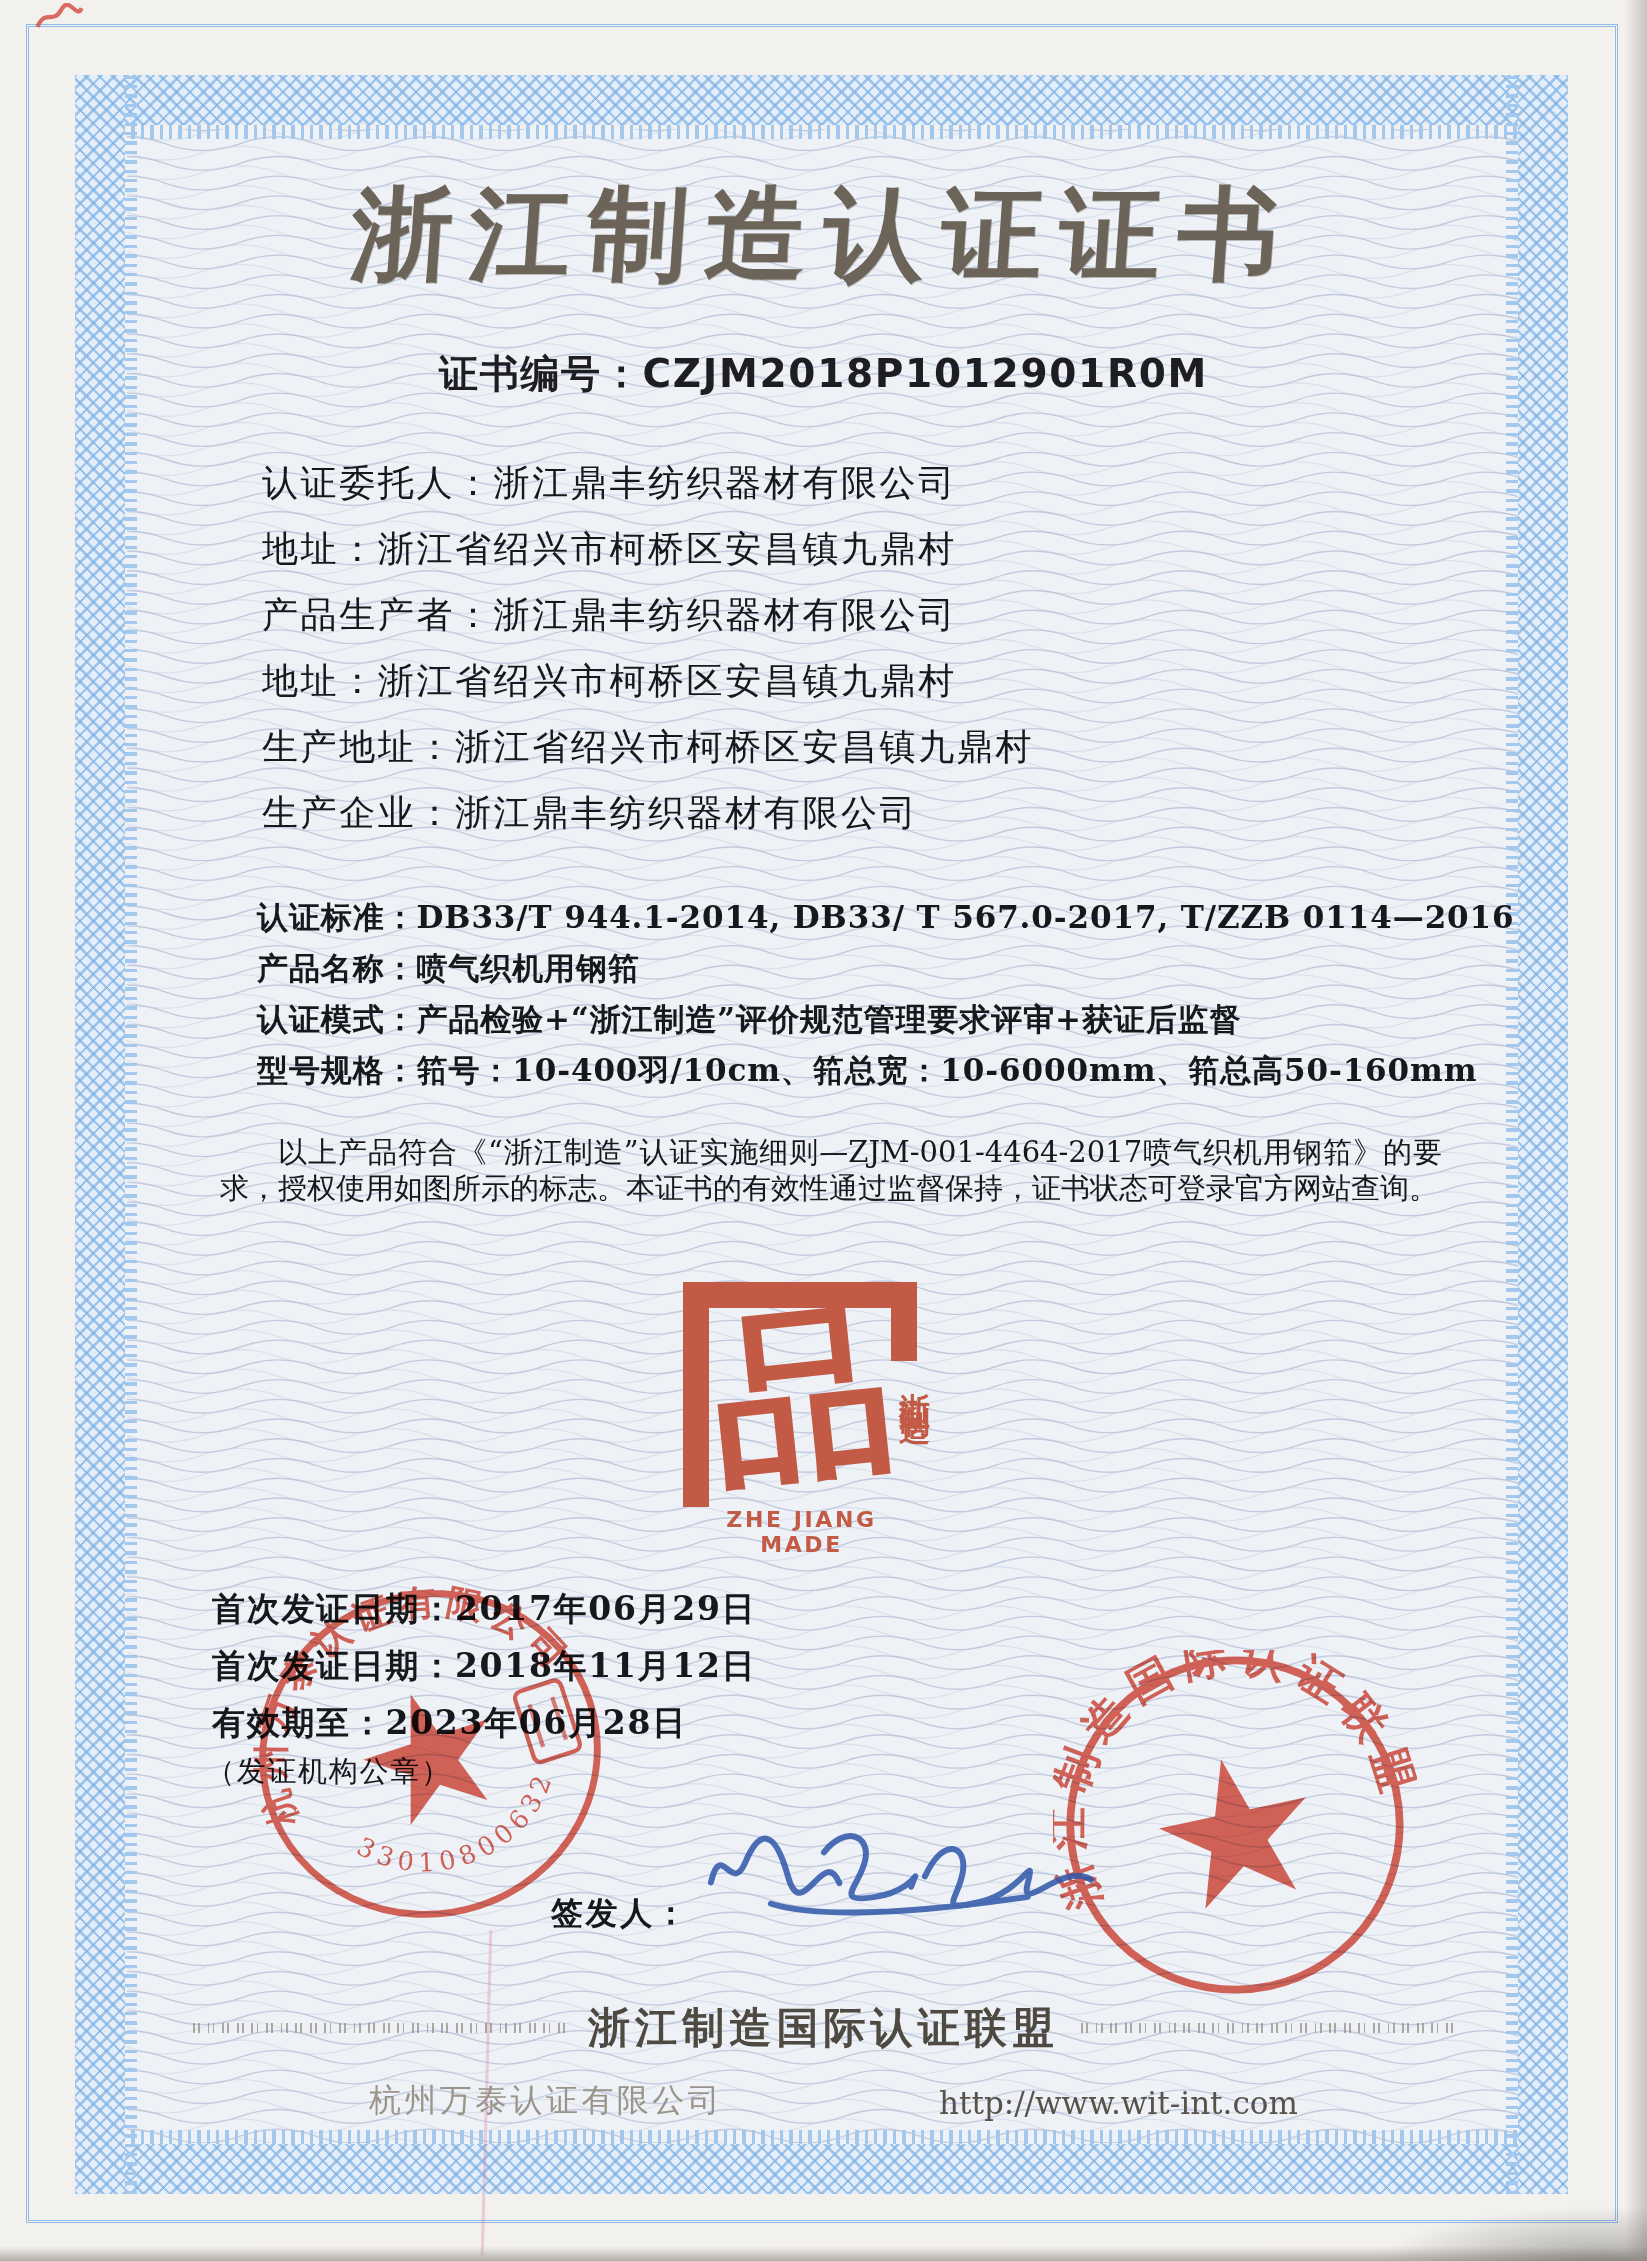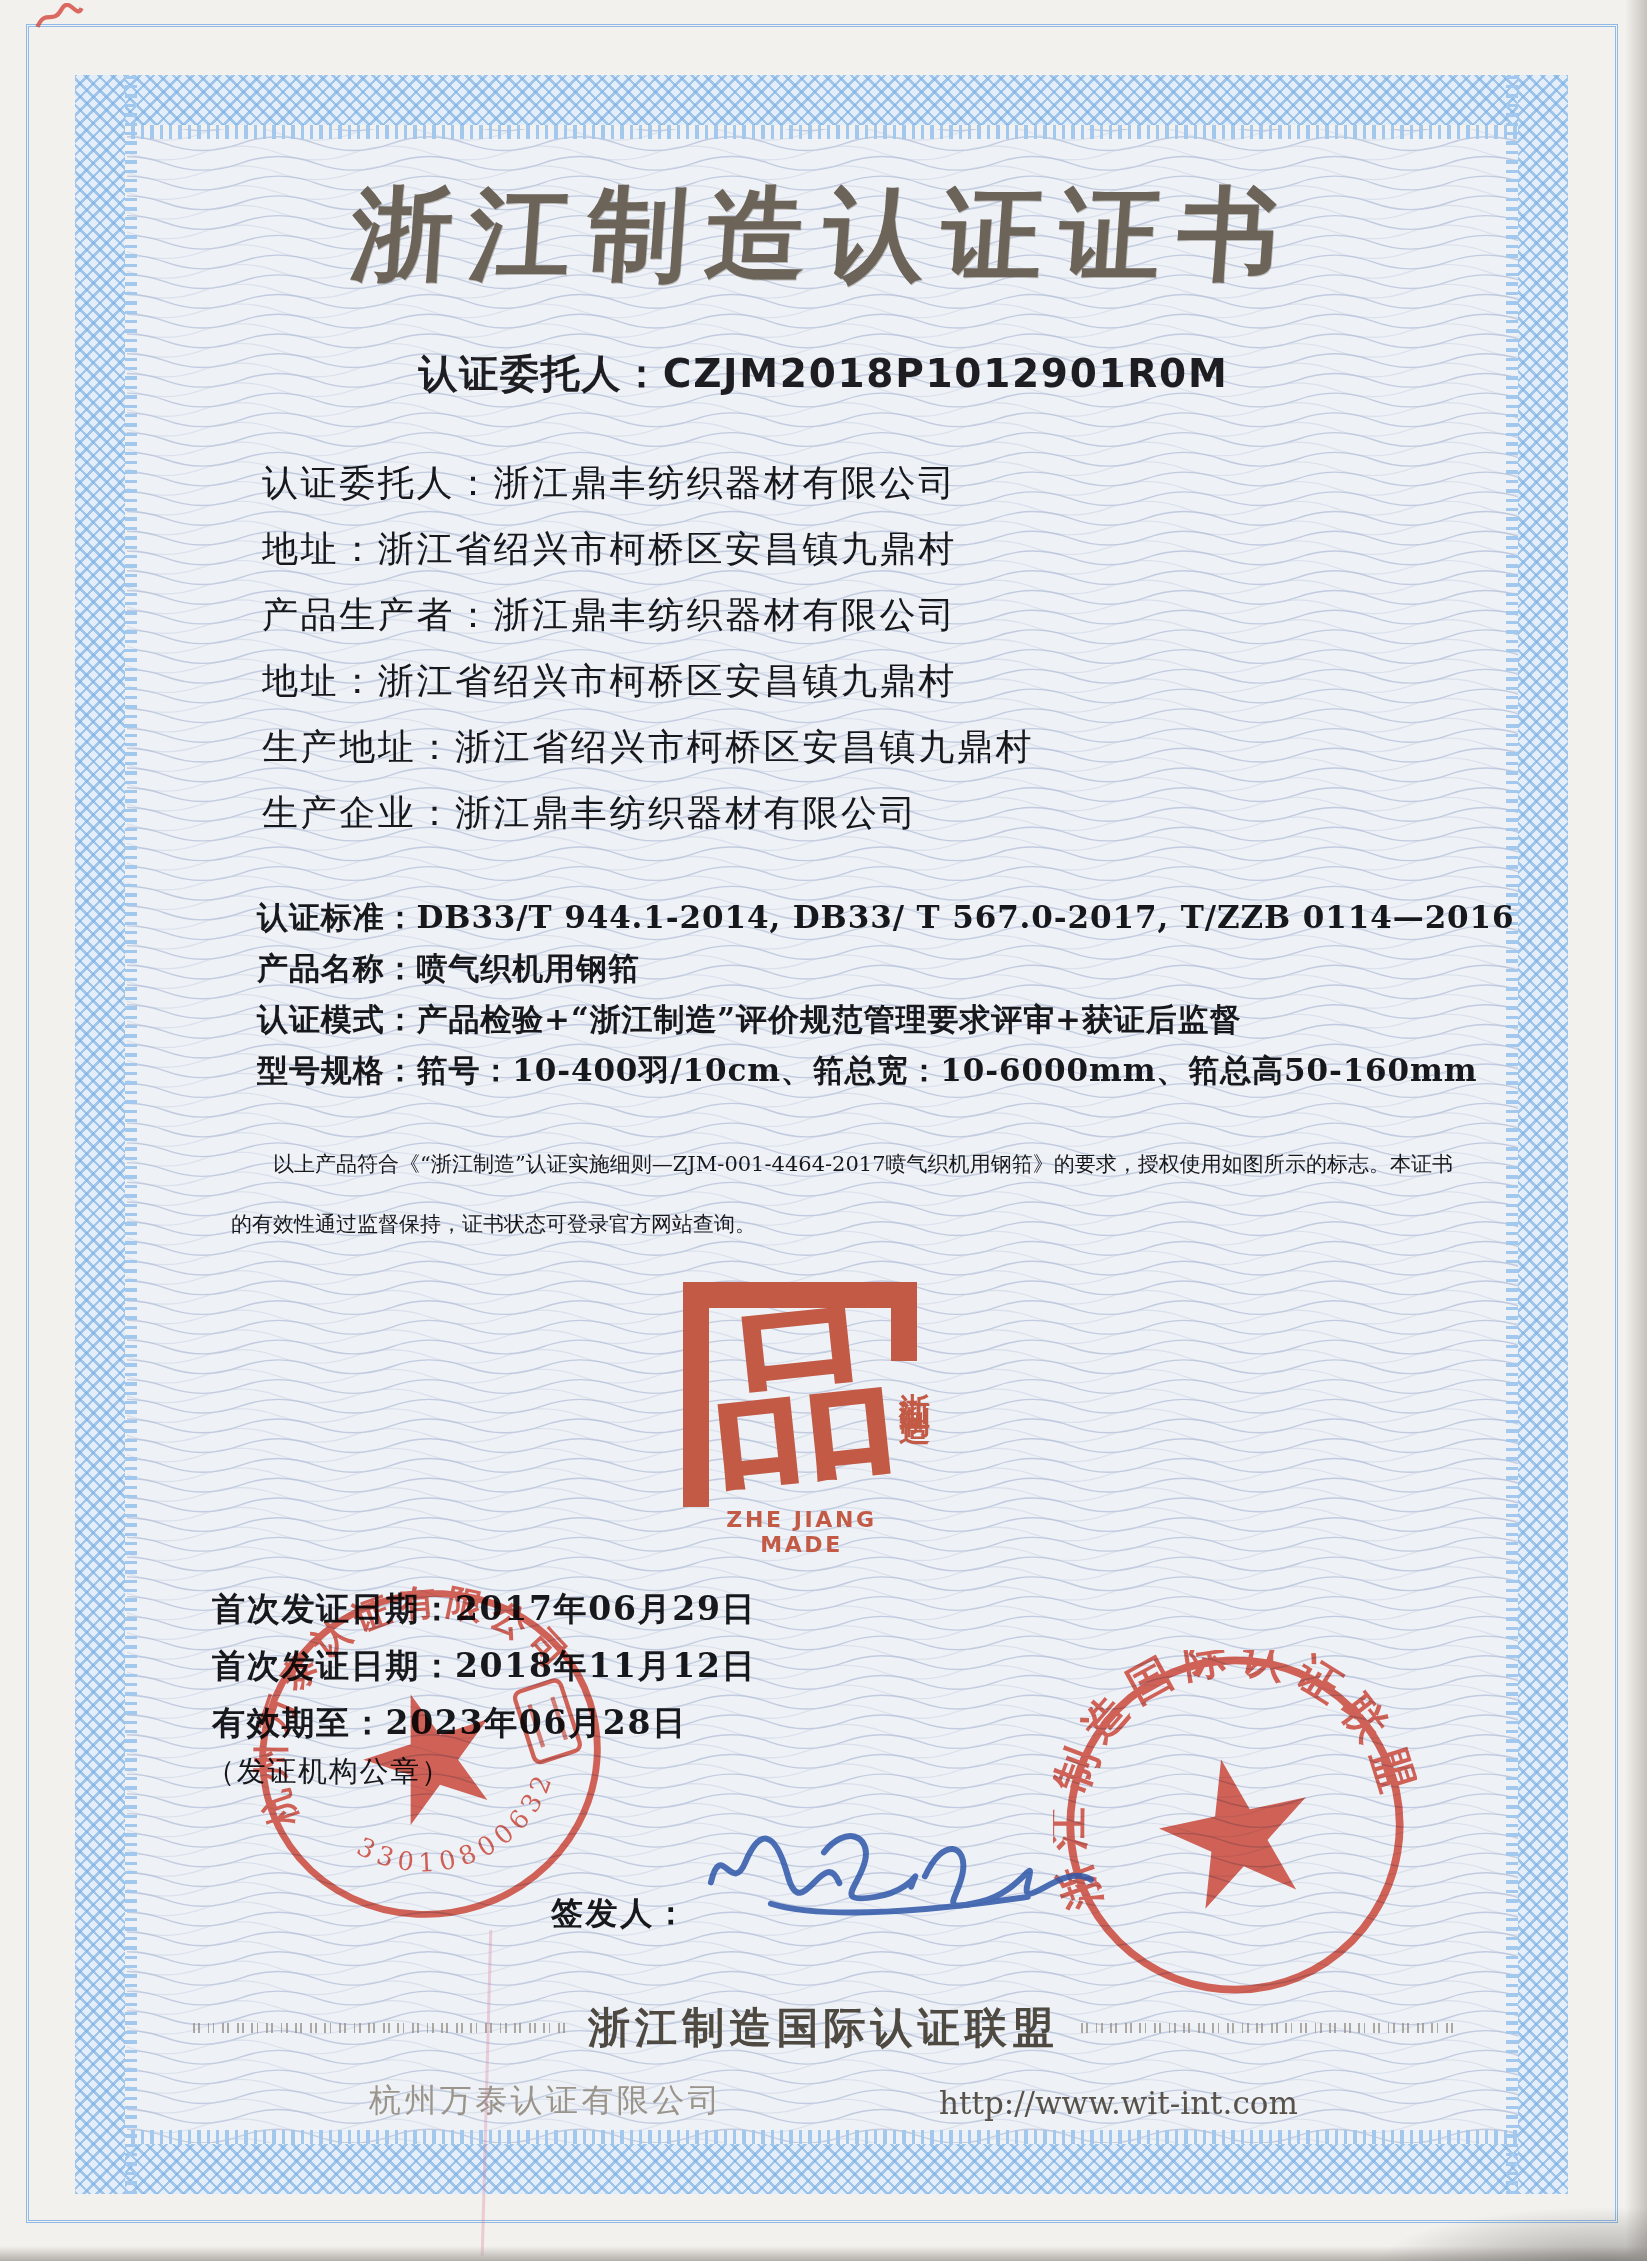--- a/index.html
+++ b/index.html
@@ -308,7 +308,7 @@
   <div class="band band-right"></div>
 
   <div class="title">浙江制造认证证书</div>
-  <div class="certno">认证委托人：CZJM2018P1012901R0M</div>
+  <div class="certno">证书编号：CZJM2018P1012901R0M</div>
 
   <div class="holder">
     <div>认证委托人：浙江鼎丰纺织器材有限公司</div>

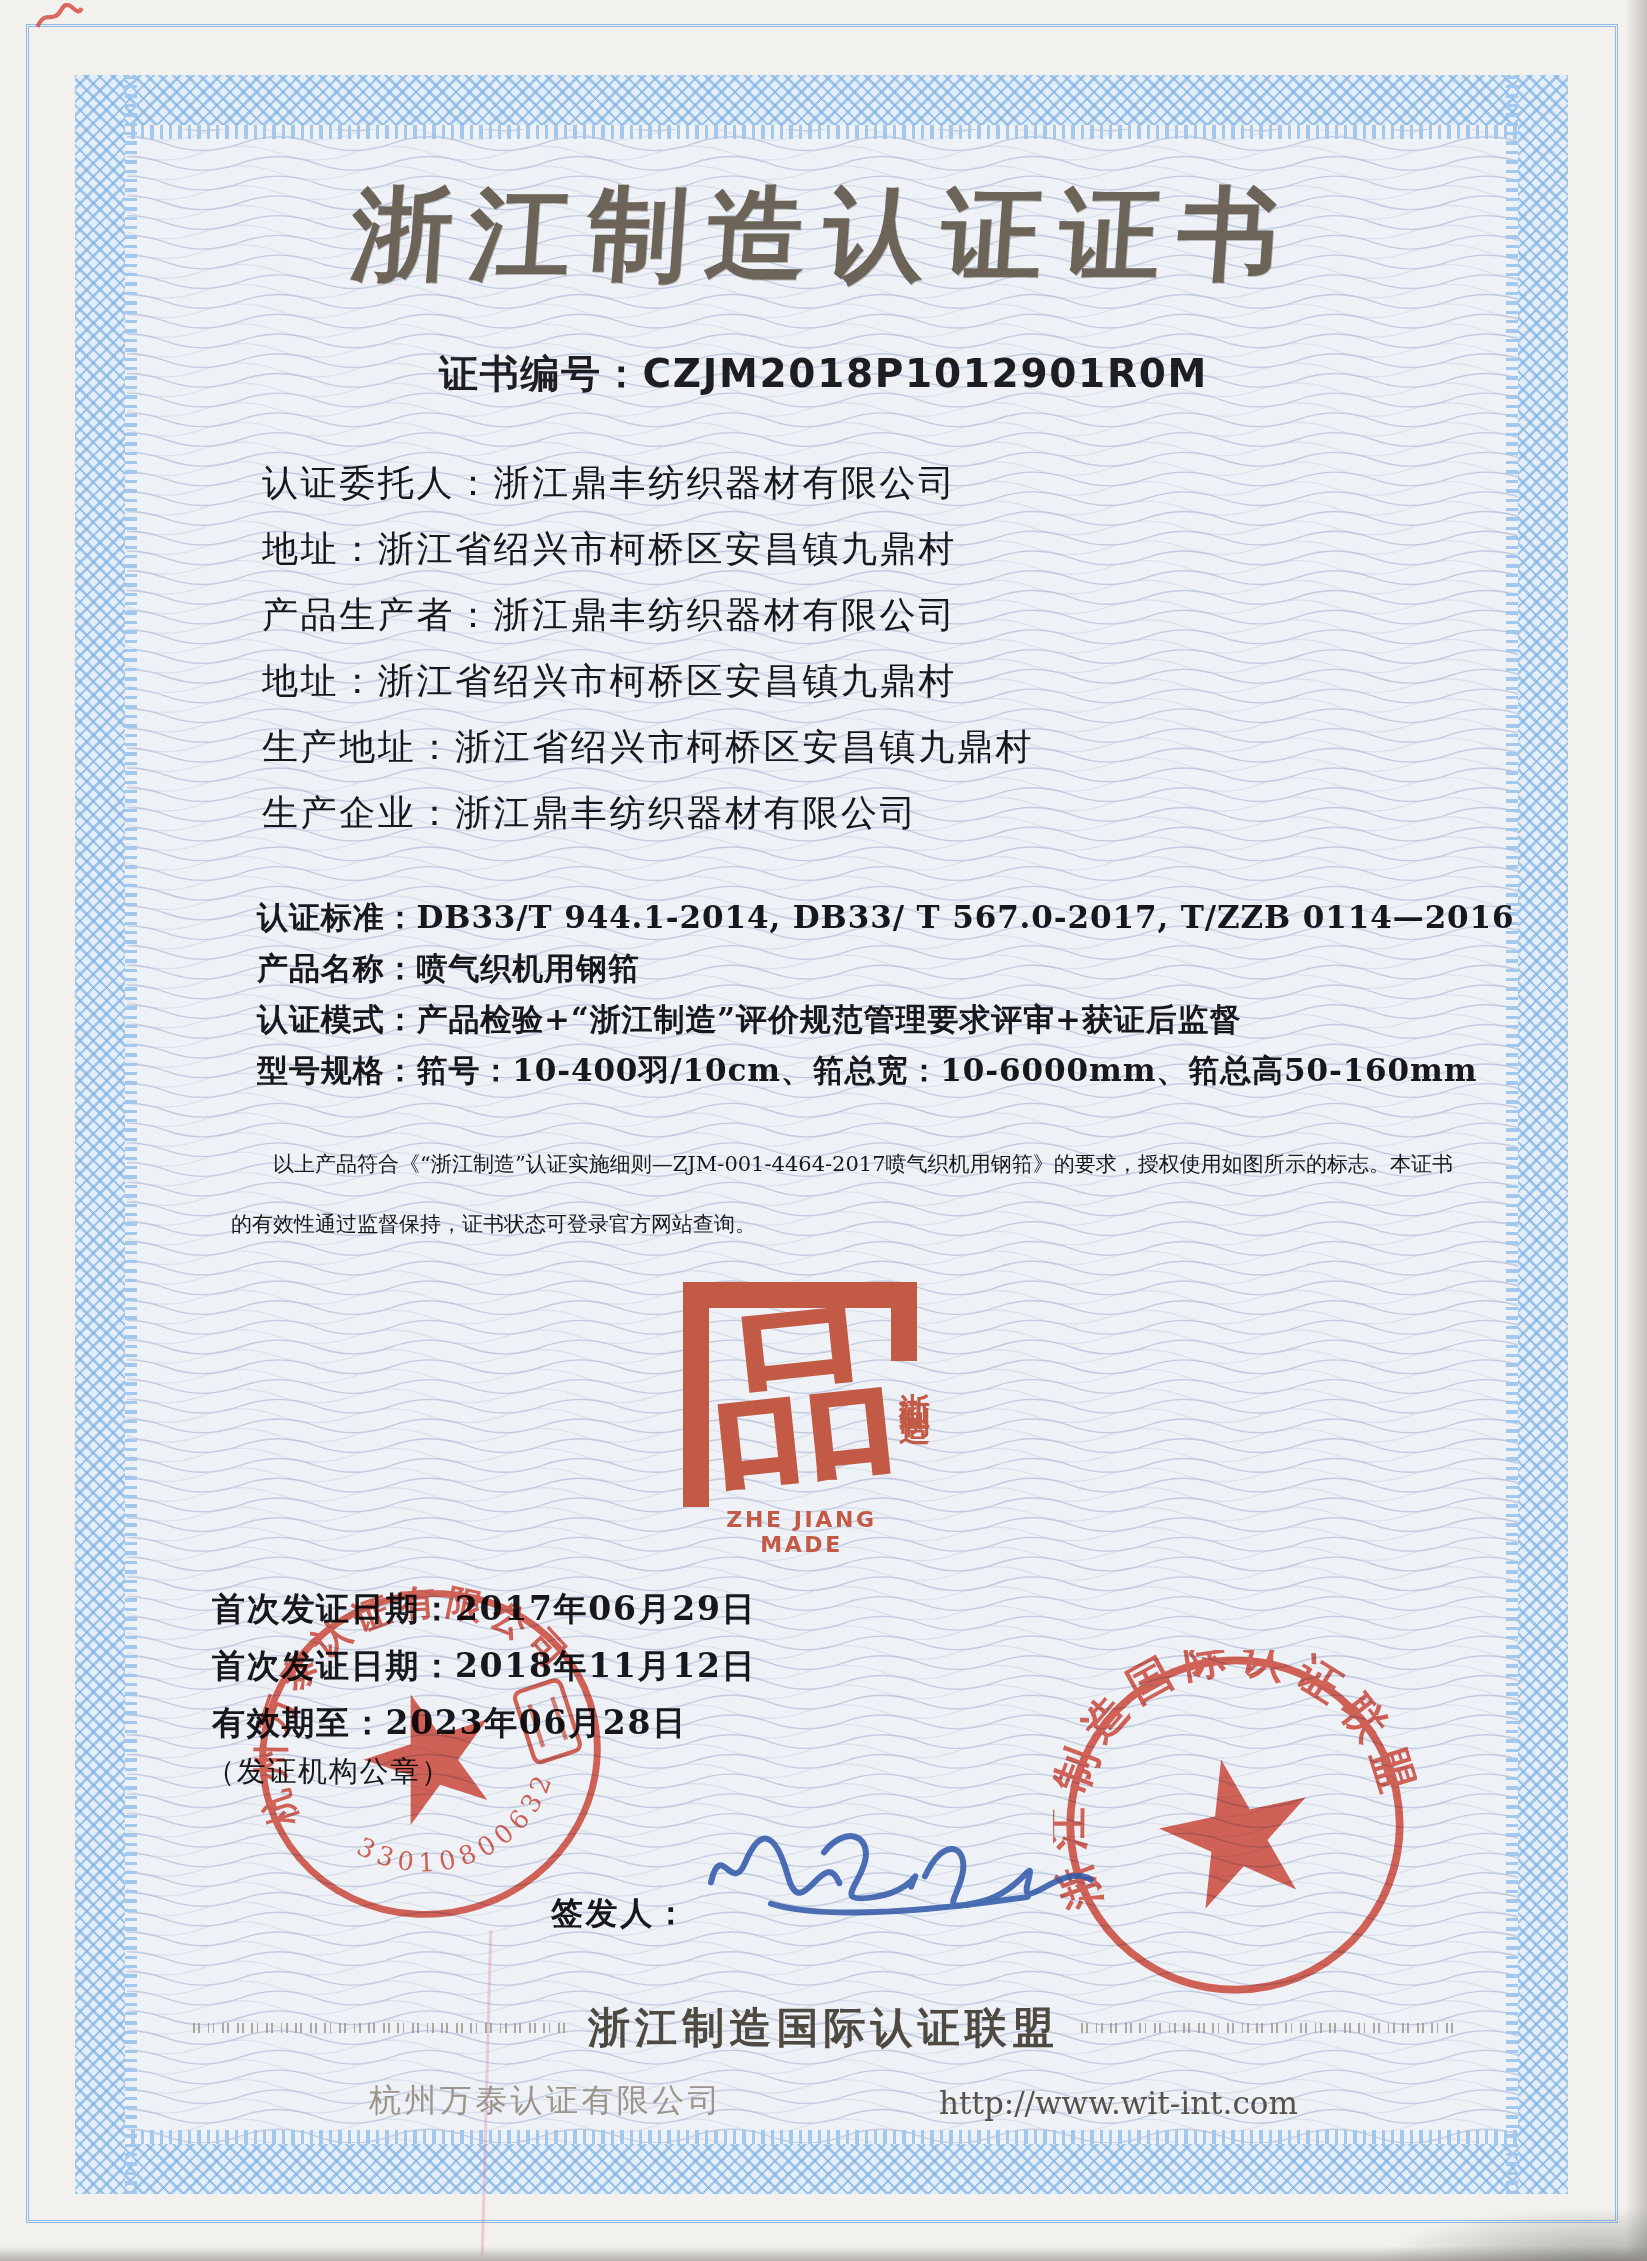--- a/index.html
+++ b/index.html
@@ -43,8 +43,8 @@
     color:var(--ink);letter-spacing:2.6px;line-height:66px}
   .specs{position:absolute;left:257px;top:892px;z-index:2;font-size:31px;font-weight:700;
     color:var(--ink);letter-spacing:0.9px;line-height:51px}
-  .statement{position:absolute;left:231px;top:1134px;width:1222px;z-index:2;font-size:21px;
-    color:var(--ink);line-height:60px;text-indent:2em;text-align:justify}
+  .statement{position:absolute;left:220px;top:1134px;width:1222px;z-index:2;font-size:29px;
+    color:var(--ink);line-height:36px;text-indent:2em;text-align:justify}
 
   .logo{position:absolute;left:683px;top:1282px;width:245px;height:257px;z-index:2}
   .logo .bar{position:absolute;background:var(--logo-red)}

